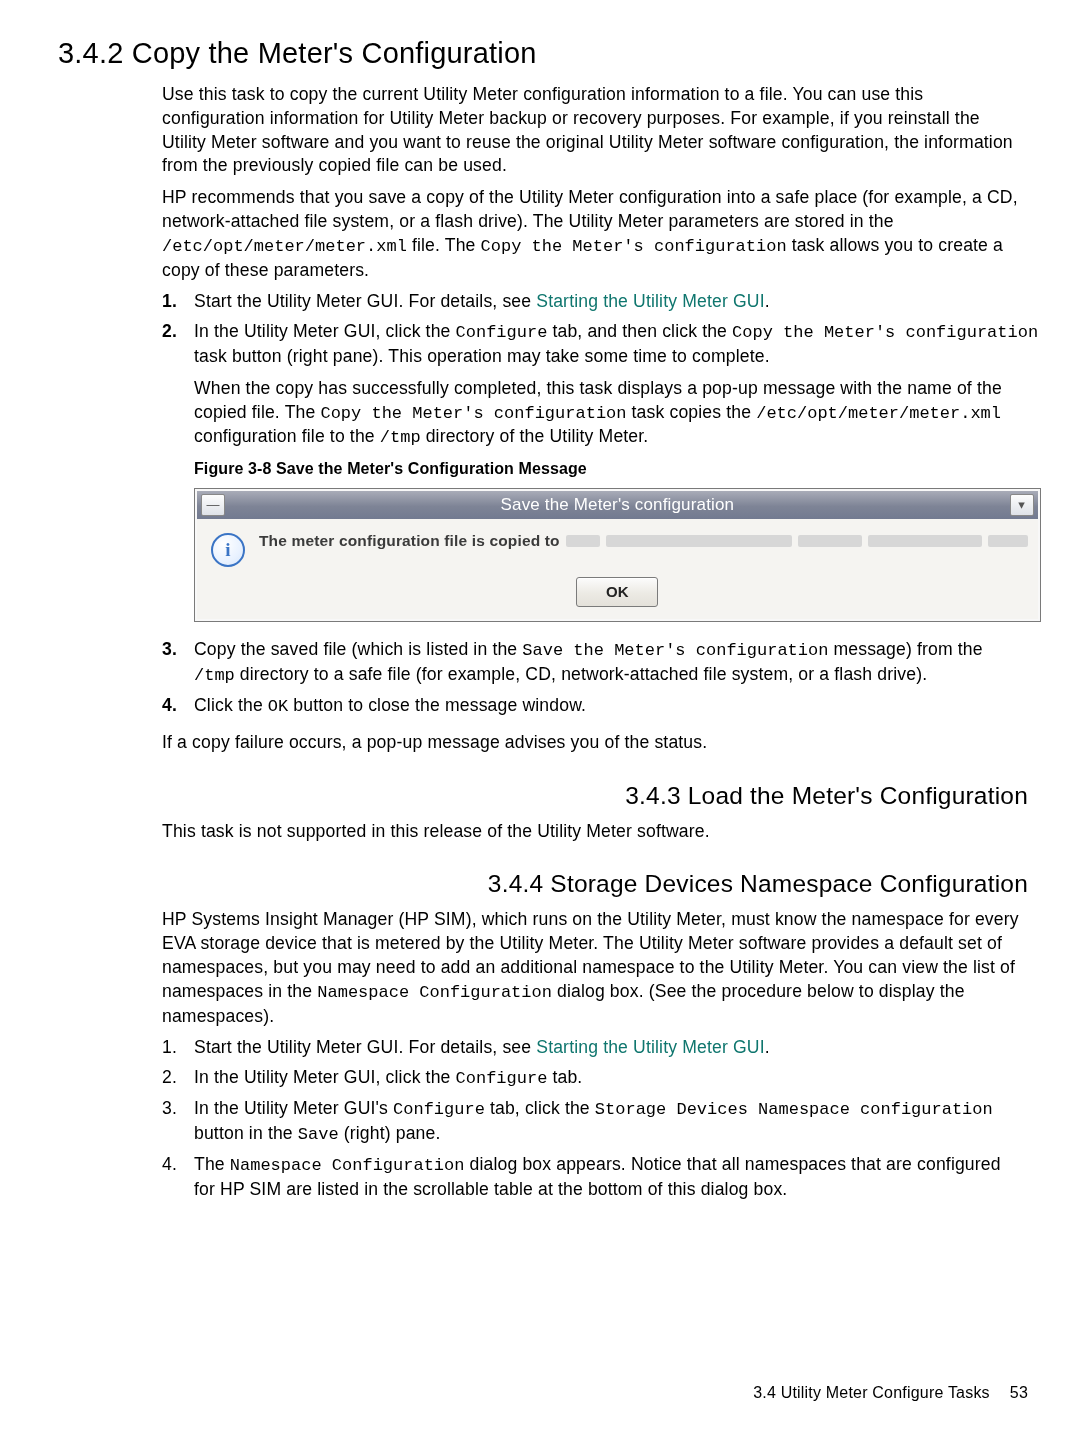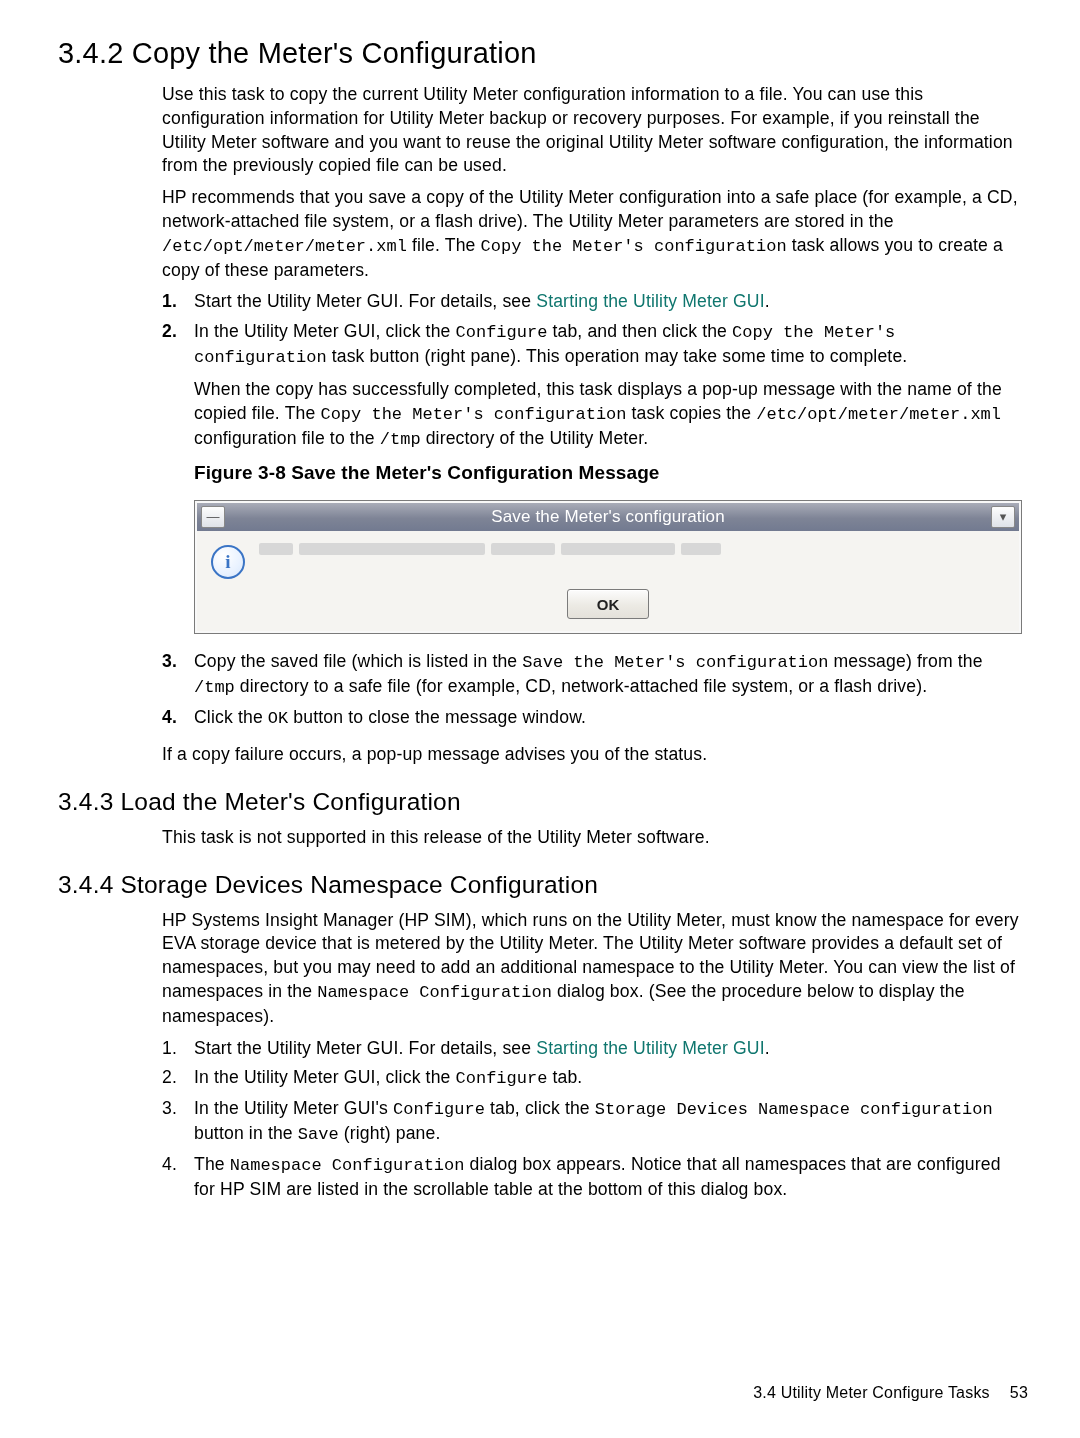--- a/index.html
+++ b/index.html
@@ -59,8 +59,8 @@
   ol.numlist .body p:last-child { margin-bottom: 4px; }
   .caption {
     font-weight: 700;
-    font-size: 19px;
-    margin: 8px 0 15px 0;
+    font-size: 16px;
+    margin: 8px 0 8px 0;
     letter-spacing: 0.1px;
   }
   .dialog-wrap {

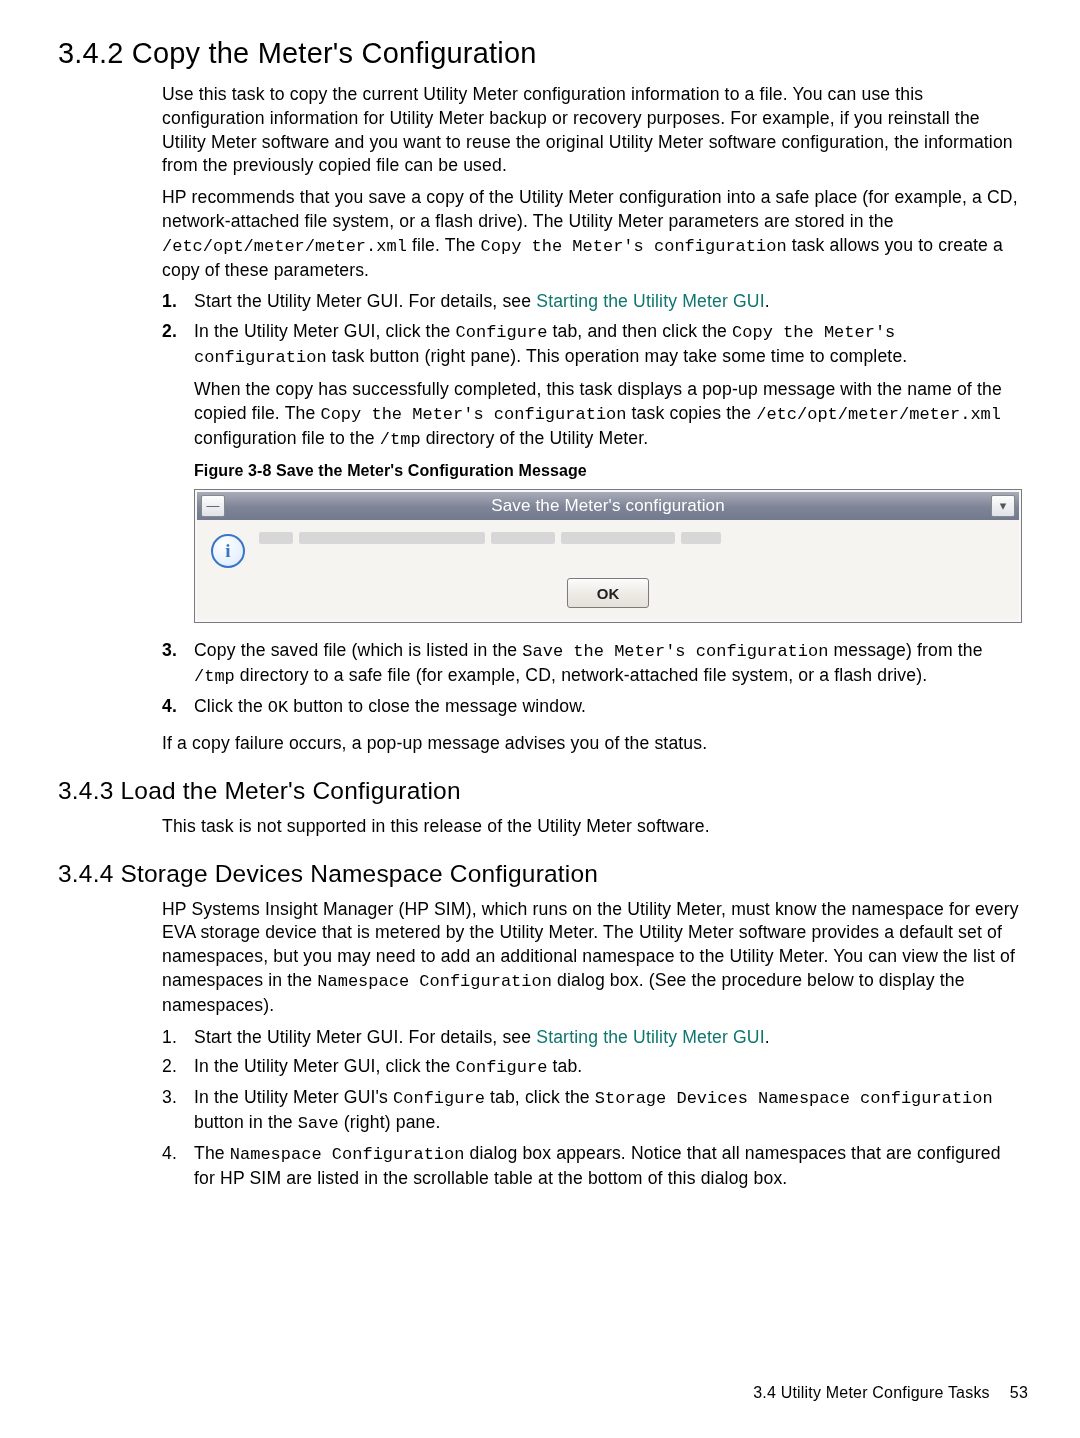--- a/index.html
+++ b/index.html
@@ -192,6 +192,7 @@
           <div class="dialog-body">
             <div class="info-icon">i</div>
             <div class="copied-line">
+              <span>The meter configuration file is copied to</span>
               <span class="blur" style="width:34px"></span>
               <span class="blur" style="width:186px"></span>
               <span class="blur" style="width:64px"></span>

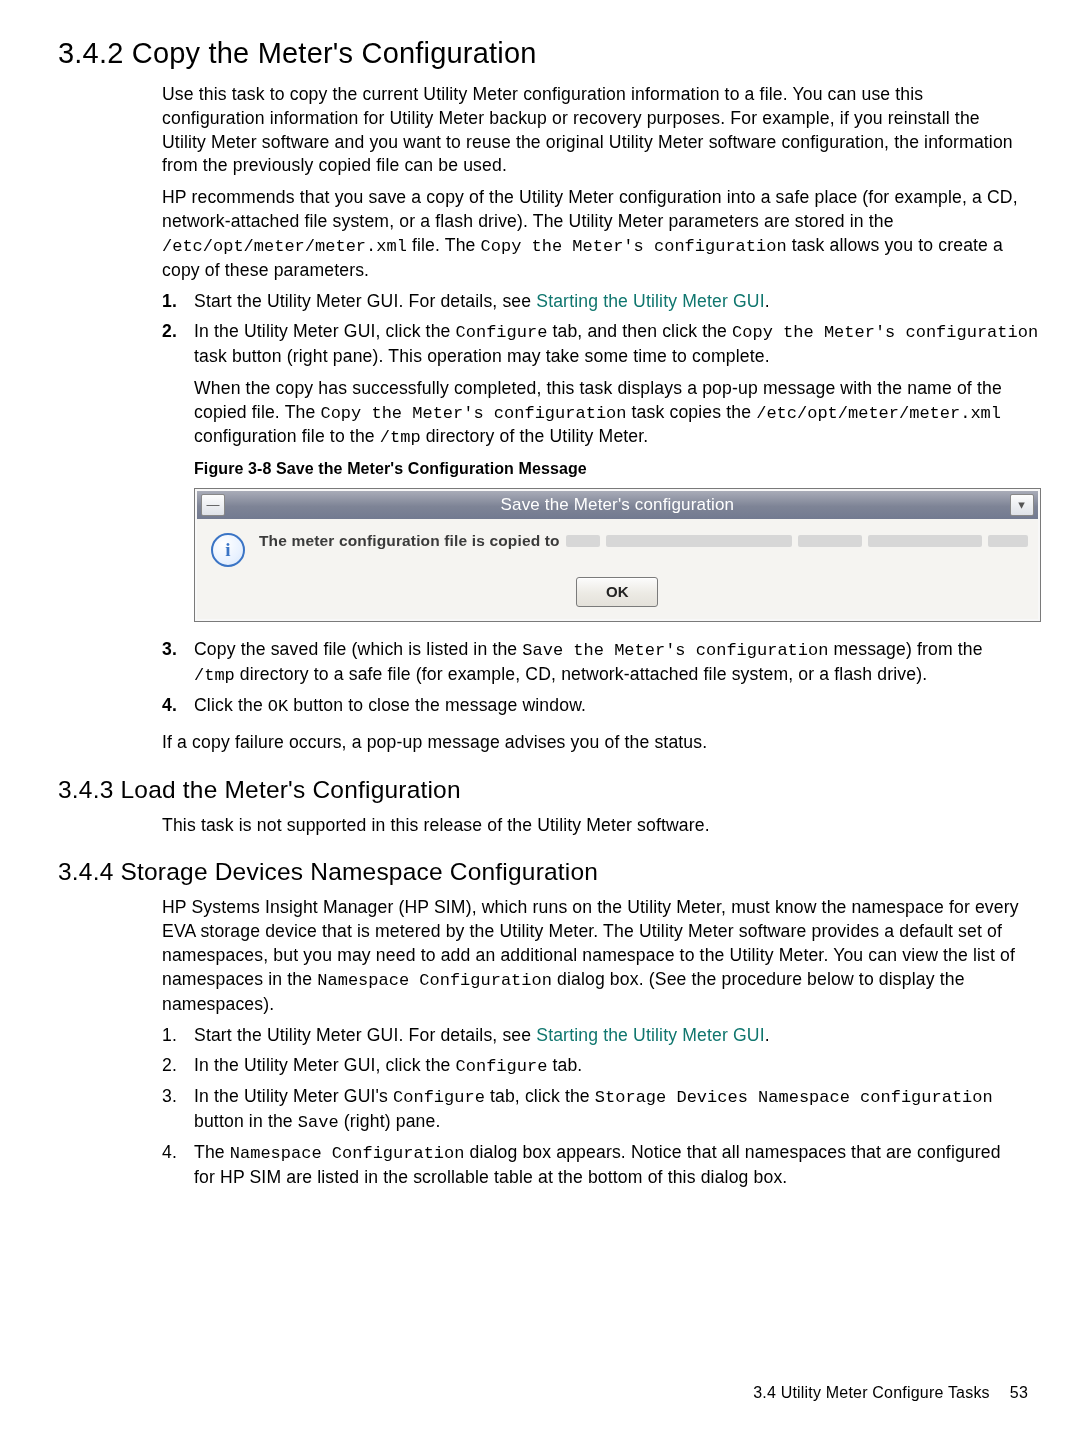--- a/index.html
+++ b/index.html
@@ -28,7 +28,8 @@
     font-size: 24.5px;
     font-weight: 300;
     letter-spacing: 0.2px;
-    margin: 18px 0 8px 0;
+    margin: 24px 0 8px 0;
+    text-align: right;
   }
   .indent {
     margin-left: 104px;

